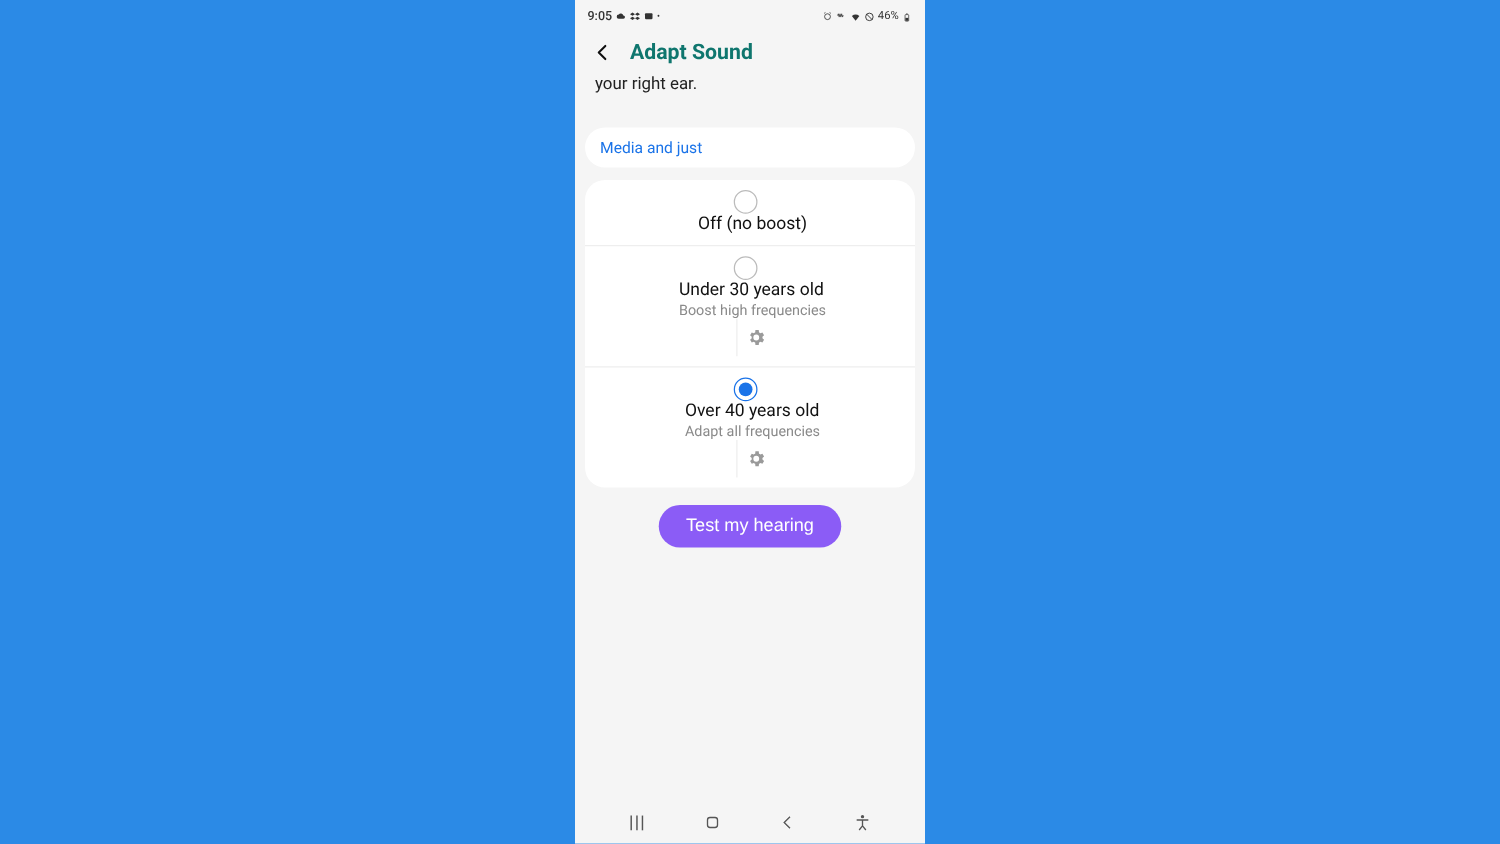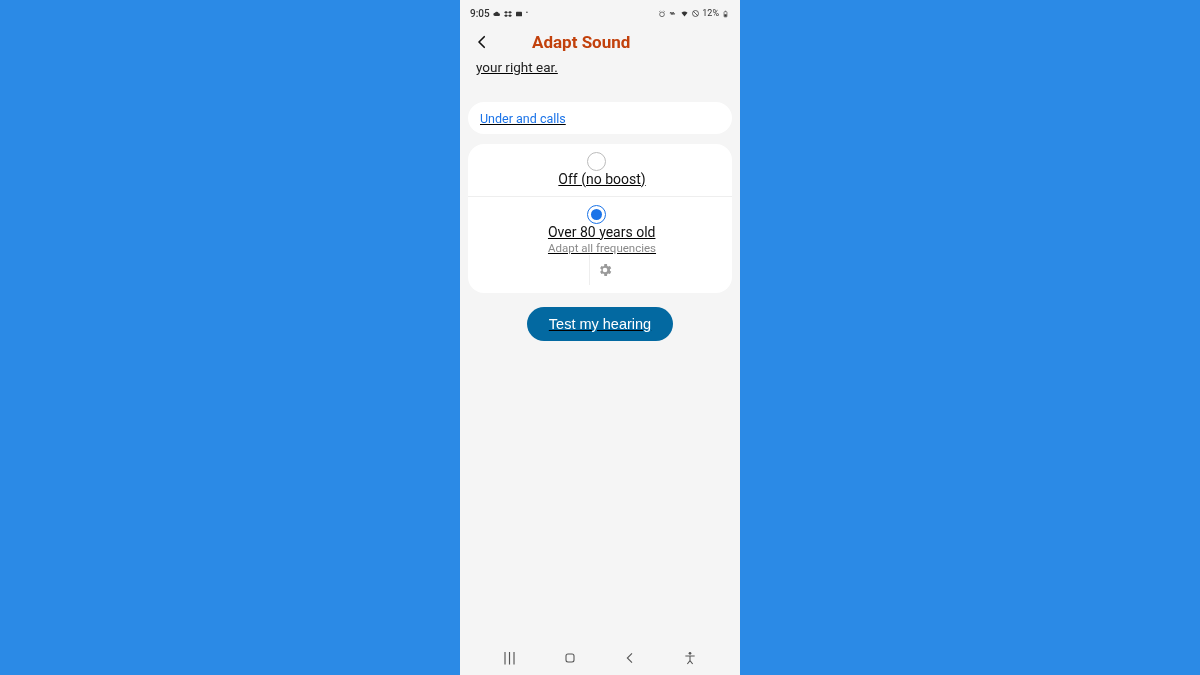--- a/index.html
+++ b/index.html
@@ -197,7 +197,7 @@
               <circle cx="12" cy="12" r="8" fill="none" stroke="#333" stroke-width="2"></circle>
               <path stroke="#333" stroke-width="2" d="M6 6l12 12"></path>
             </svg></span>
-        <span style="font-size:9px">12%</span>
+        <span style="font-size:9px">46%</span>
         <span class="si"><svg viewBox="0 0 24 24" width="7" height="10">
               <rect x="7" y="4" width="10" height="18" rx="2" fill="none" stroke="#333" stroke-width="2"></rect>
               <rect x="8" y="13" width="8" height="8" fill="#333"></rect>

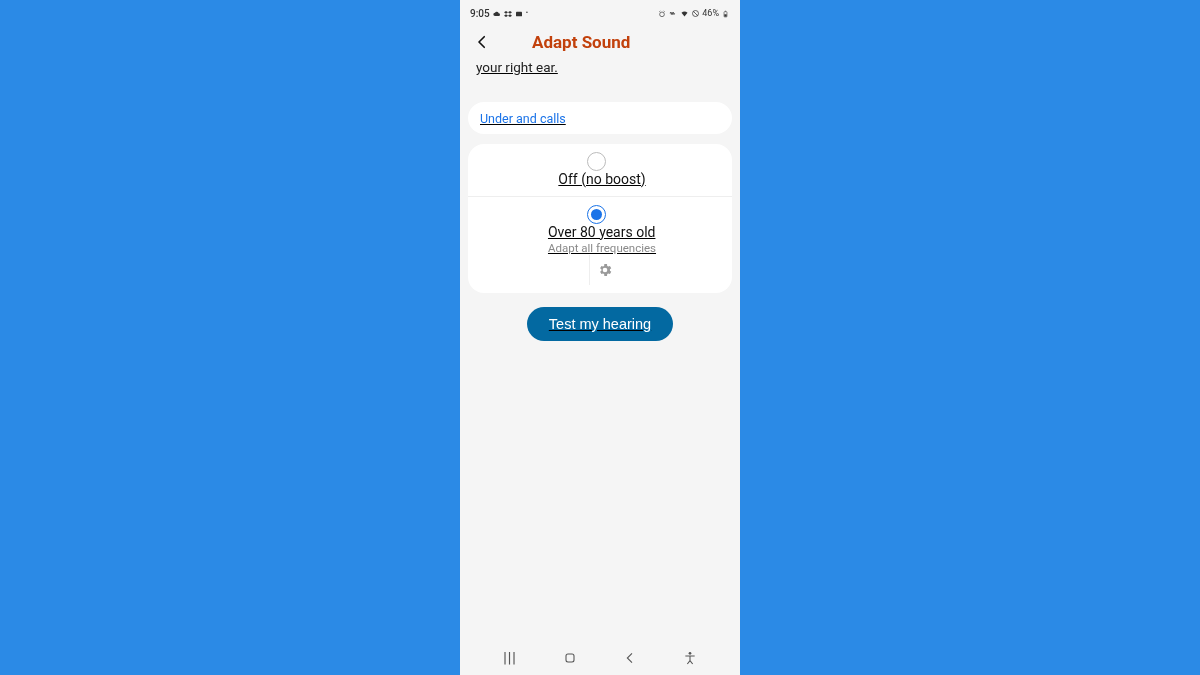--- a/index.html
+++ b/index.html
@@ -61,8 +61,7 @@
   .page-title {
     font-size: 17px;
     font-weight: 700;
-    color:#c2410c;
-    margin-left:28px;
+    color:#0f766e;
   }
   
   .scroll {

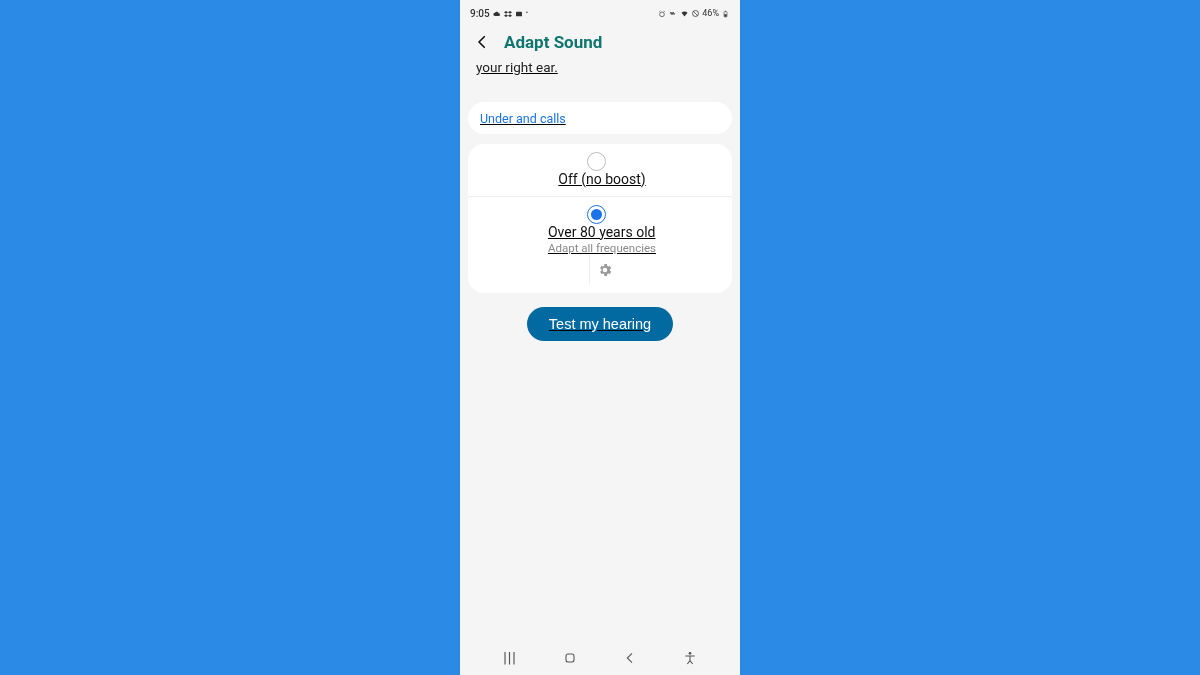--- a/index.html
+++ b/index.html
@@ -68,7 +68,6 @@
     flex:1;
     overflow:hidden;
     padding: 0 0 0 0;
-    text-decoration: underline;
   }
   .desc-block {
     padding: 2px 16px 10px 16px;

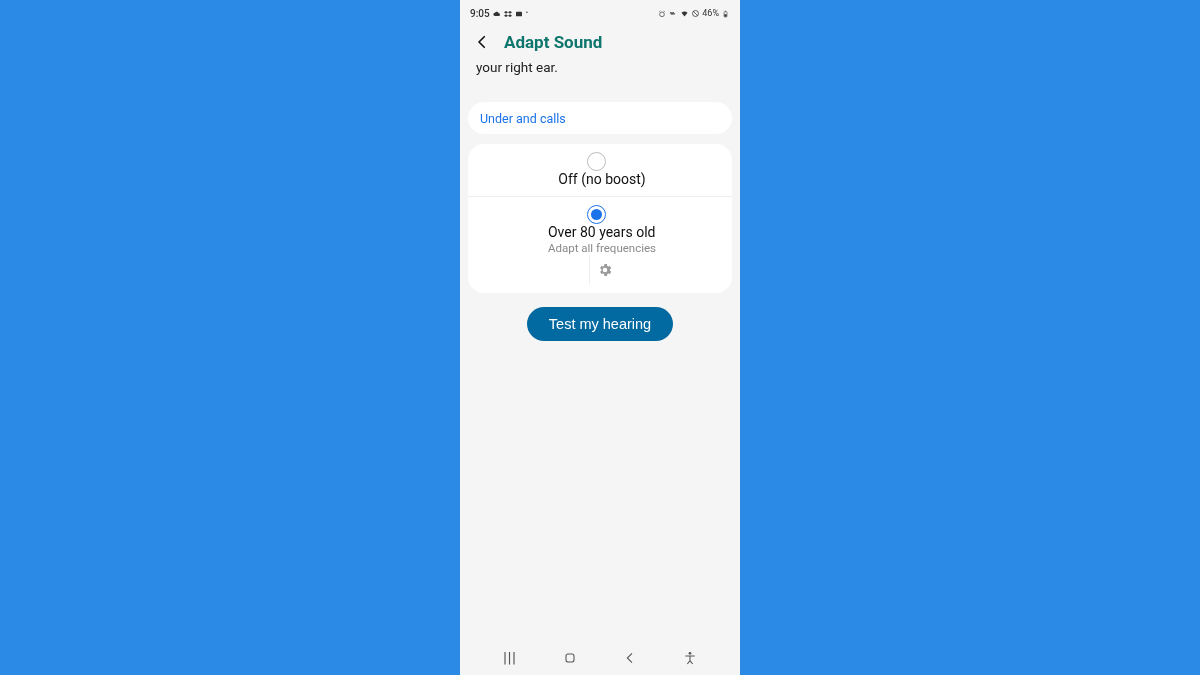--- a/index.html
+++ b/index.html
@@ -220,7 +220,7 @@
       </div>
 
       <div class="card slim">
-        <div class="setting-value">Under and calls</div>
+        <div class="setting-value">Media and just</div>
       </div>
 
 

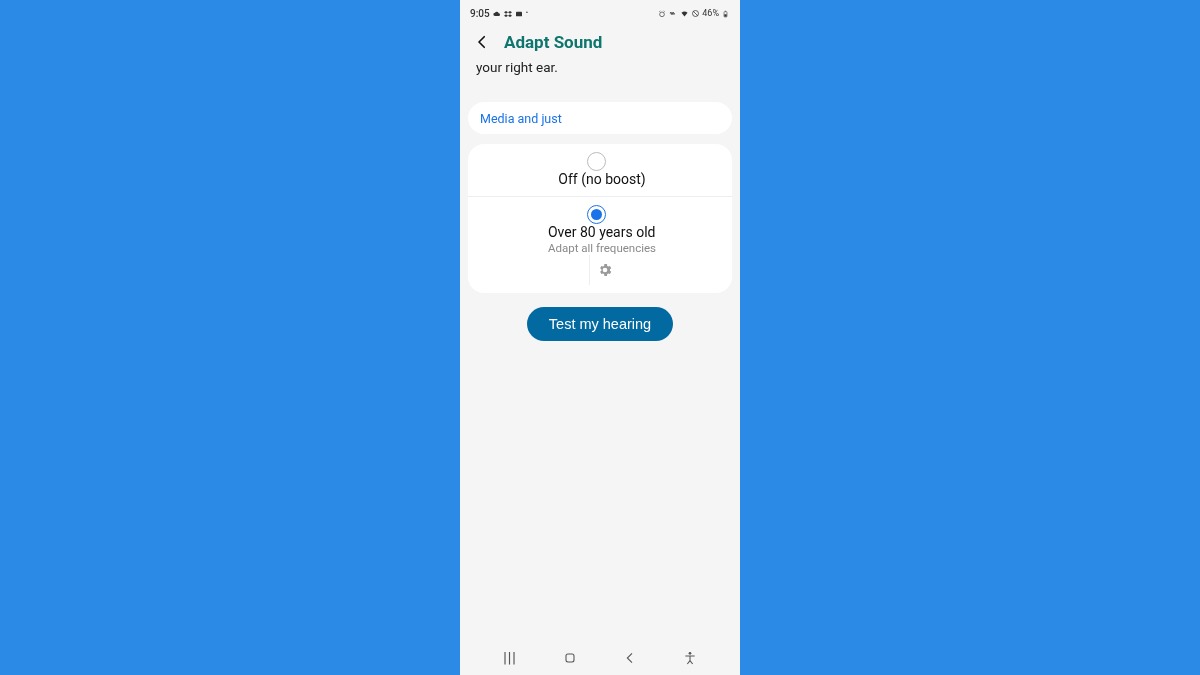--- a/index.html
+++ b/index.html
@@ -233,6 +233,18 @@
           </div>
         </div>
 
+        <div class="radio-row">
+          <div class="radio"></div>
+          <div class="radio-labels">
+            <div class="radio-label">Under 30 years old</div>
+            <div class="radio-sub">Boost high frequencies</div>
+          </div>
+          <div class="gear">
+            <svg viewBox="0 0 24 24">
+                <path fill="#9a9a9a" d="M19.4 13a7.5 7.5 0 000-2l2-1.6-2-3.4-2.4.9a7.5 7.5 0 00-1.7-1L15 3h-4l-.3 2.9a7.5 7.5 0 00-1.7 1l-2.4-.9-2 3.4L6.6 11a7.5 7.5 0 000 2l-2 1.6 2 3.4 2.4-.9a7.5 7.5 0 001.7 1L11 21h4l.3-2.9a7.5 7.5 0 001.7-1l2.4.9 2-3.4zM12 15.5A3.5 3.5 0 1115.5 12 3.5 3.5 0 0112 15.5z"></path>
+              </svg>
+          </div>
+        </div>
 
 
         <div class="radio-row">

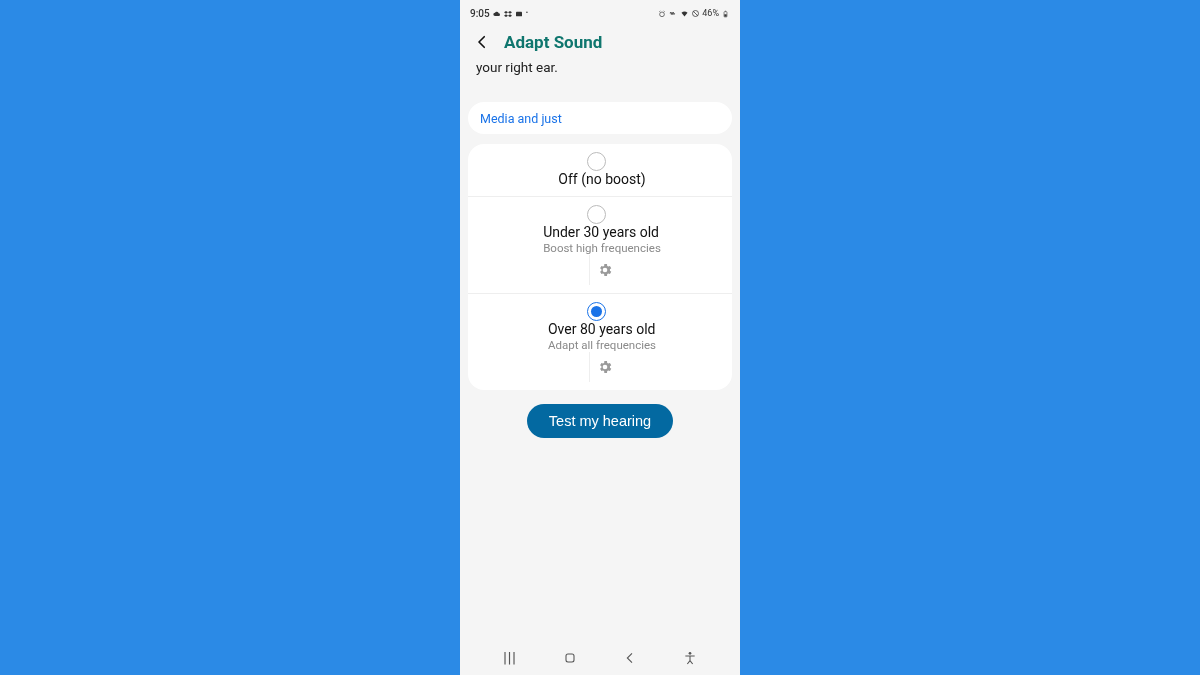--- a/index.html
+++ b/index.html
@@ -250,7 +250,7 @@
         <div class="radio-row">
           <div class="radio selected"></div>
           <div class="radio-labels">
-            <div class="radio-label">Over 80 years old</div>
+            <div class="radio-label">Over 40 years old</div>
             <div class="radio-sub">Adapt all frequencies</div>
           </div>
           <div class="gear">

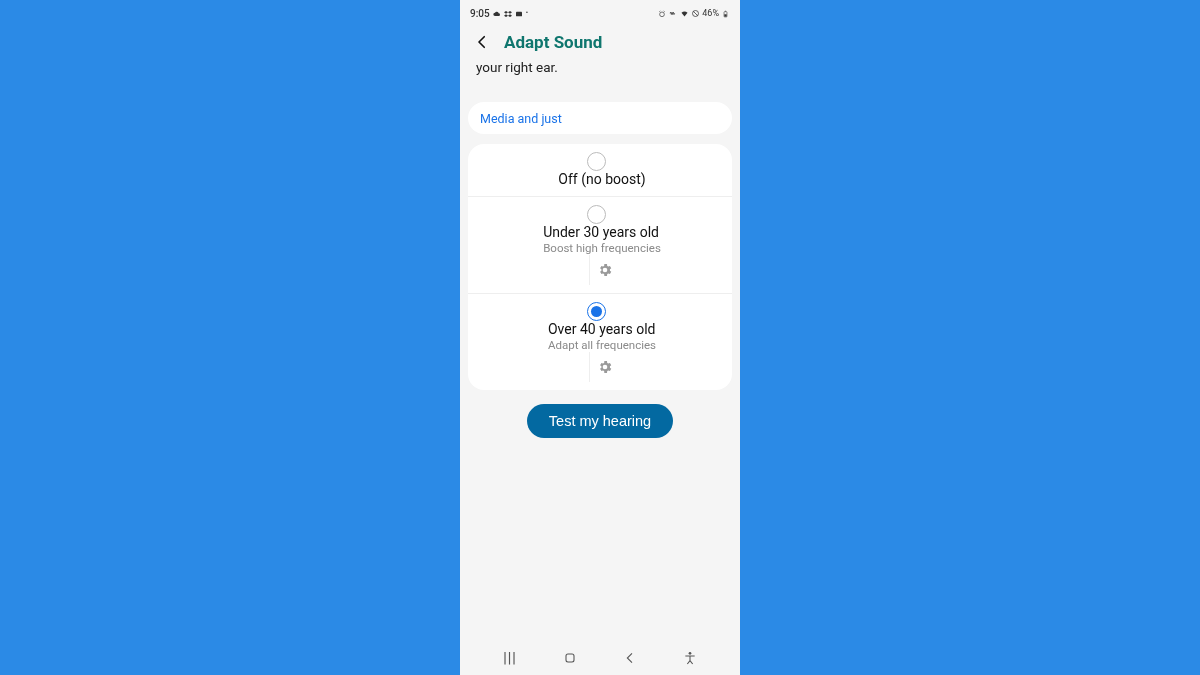--- a/index.html
+++ b/index.html
@@ -146,7 +146,7 @@
   
   .cta-wrap{ display:flex; justify-content:center; padding:2px 0 6px 0;}
   .cta{
-    background:#0369a1;color:#fff;border:none;border-radius:22px;
+    background:#8b5cf6;color:#fff;border:none;border-radius:22px;
     padding:9px 22px;font-size:14.5px;font-weight:500;
   }
   

